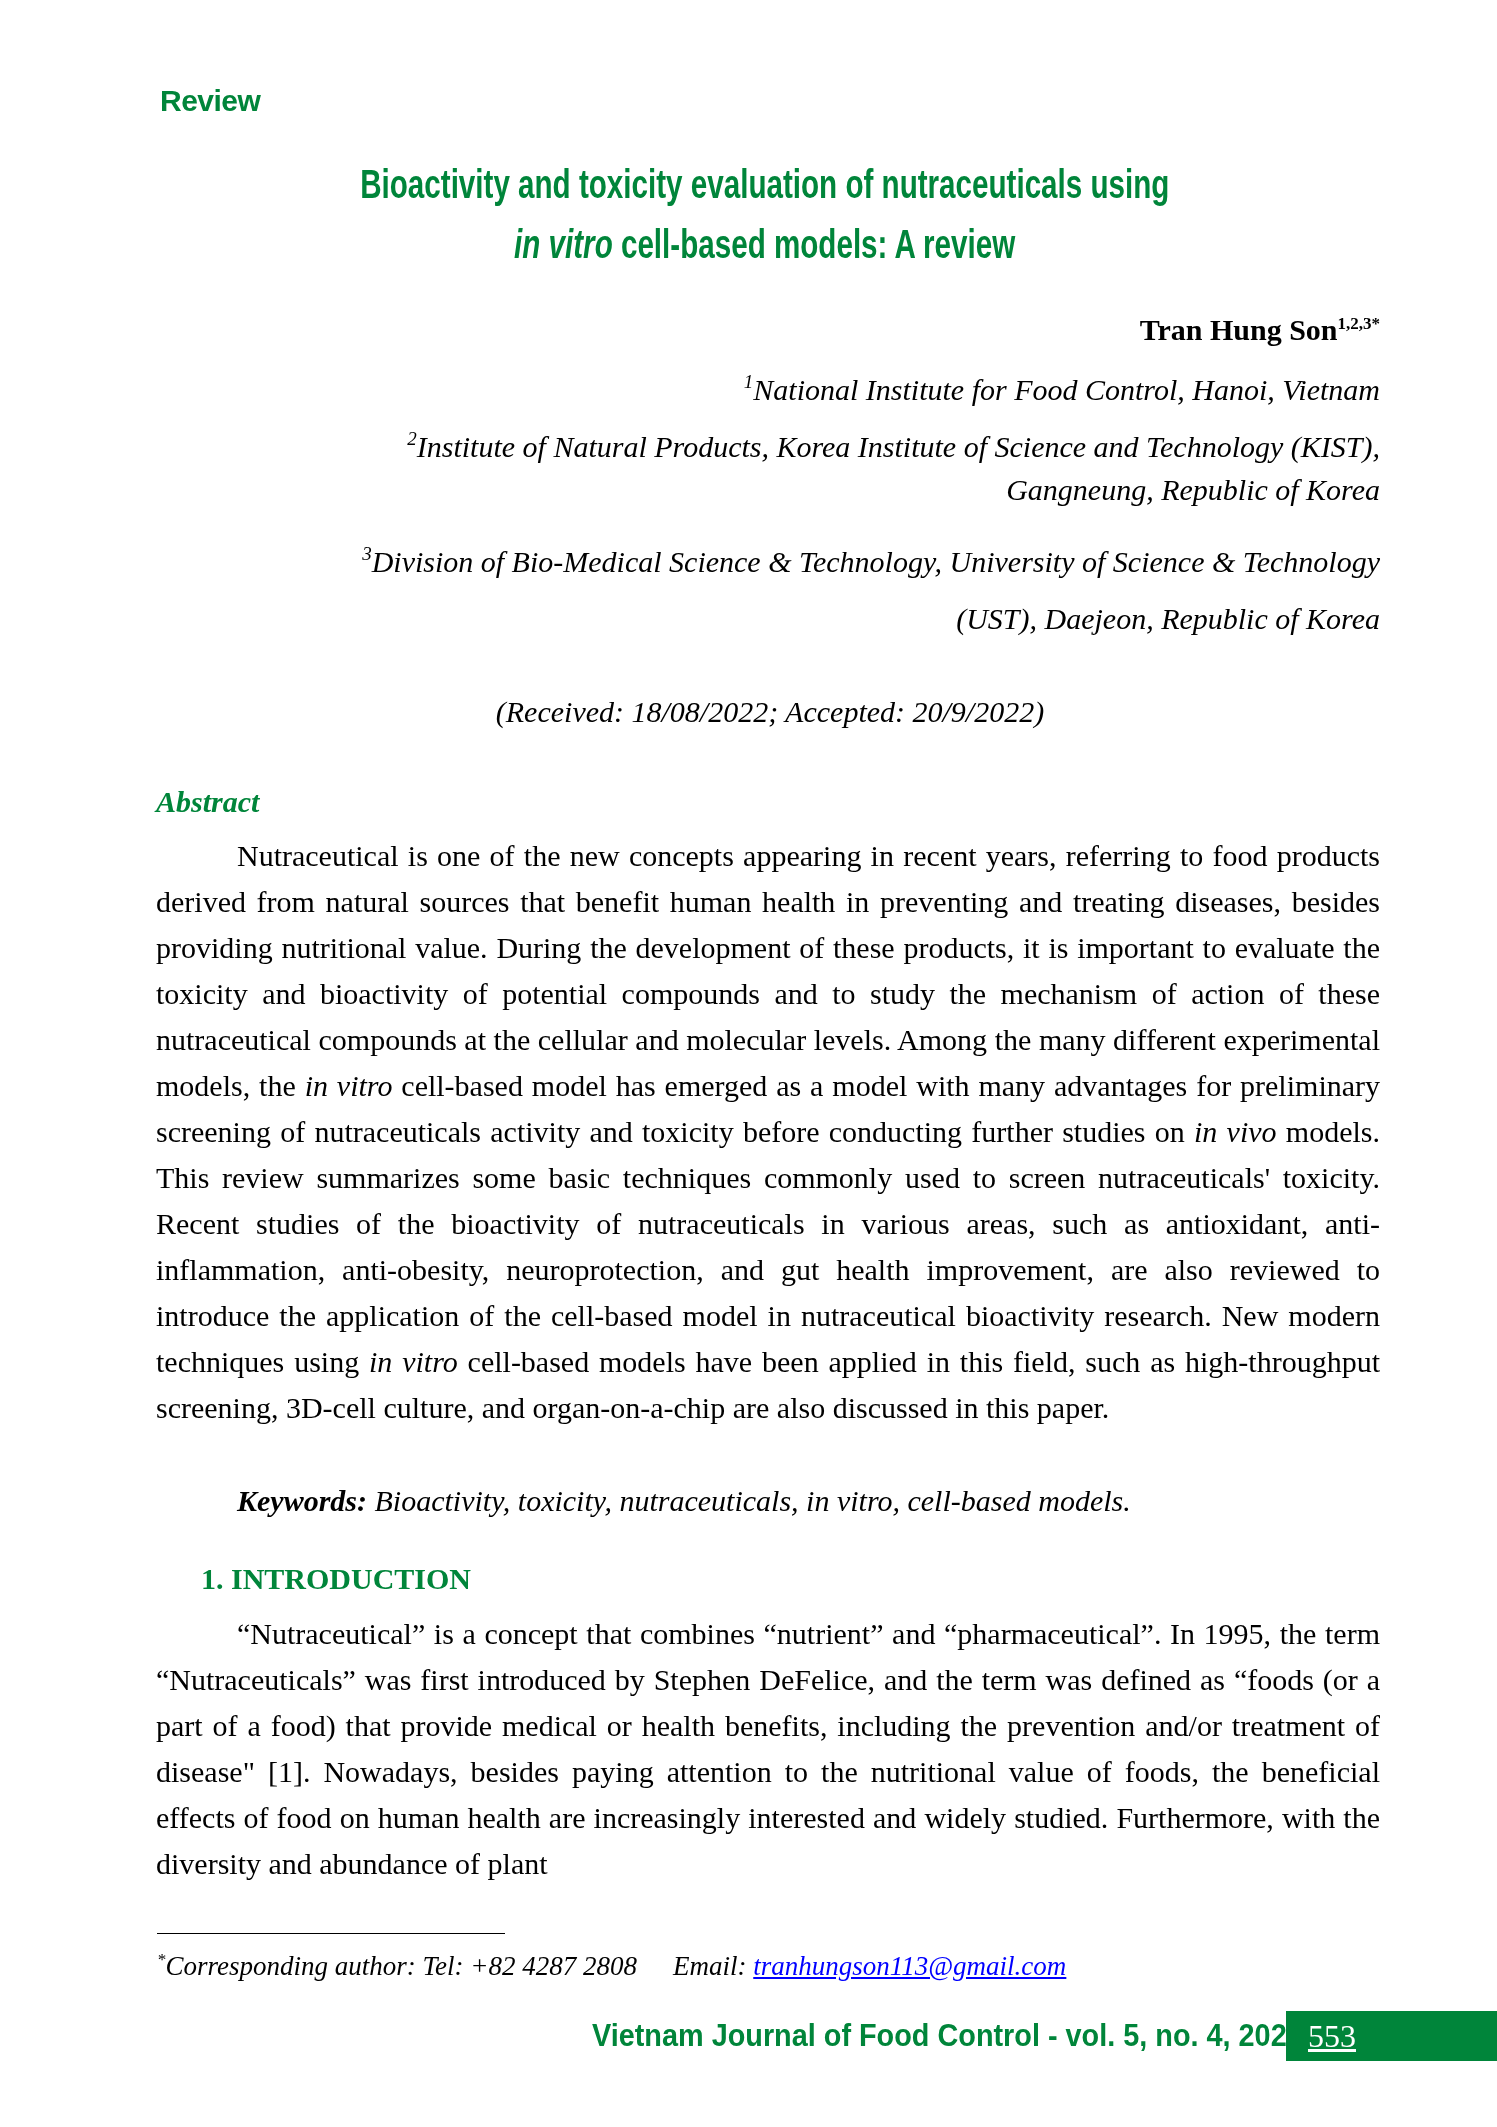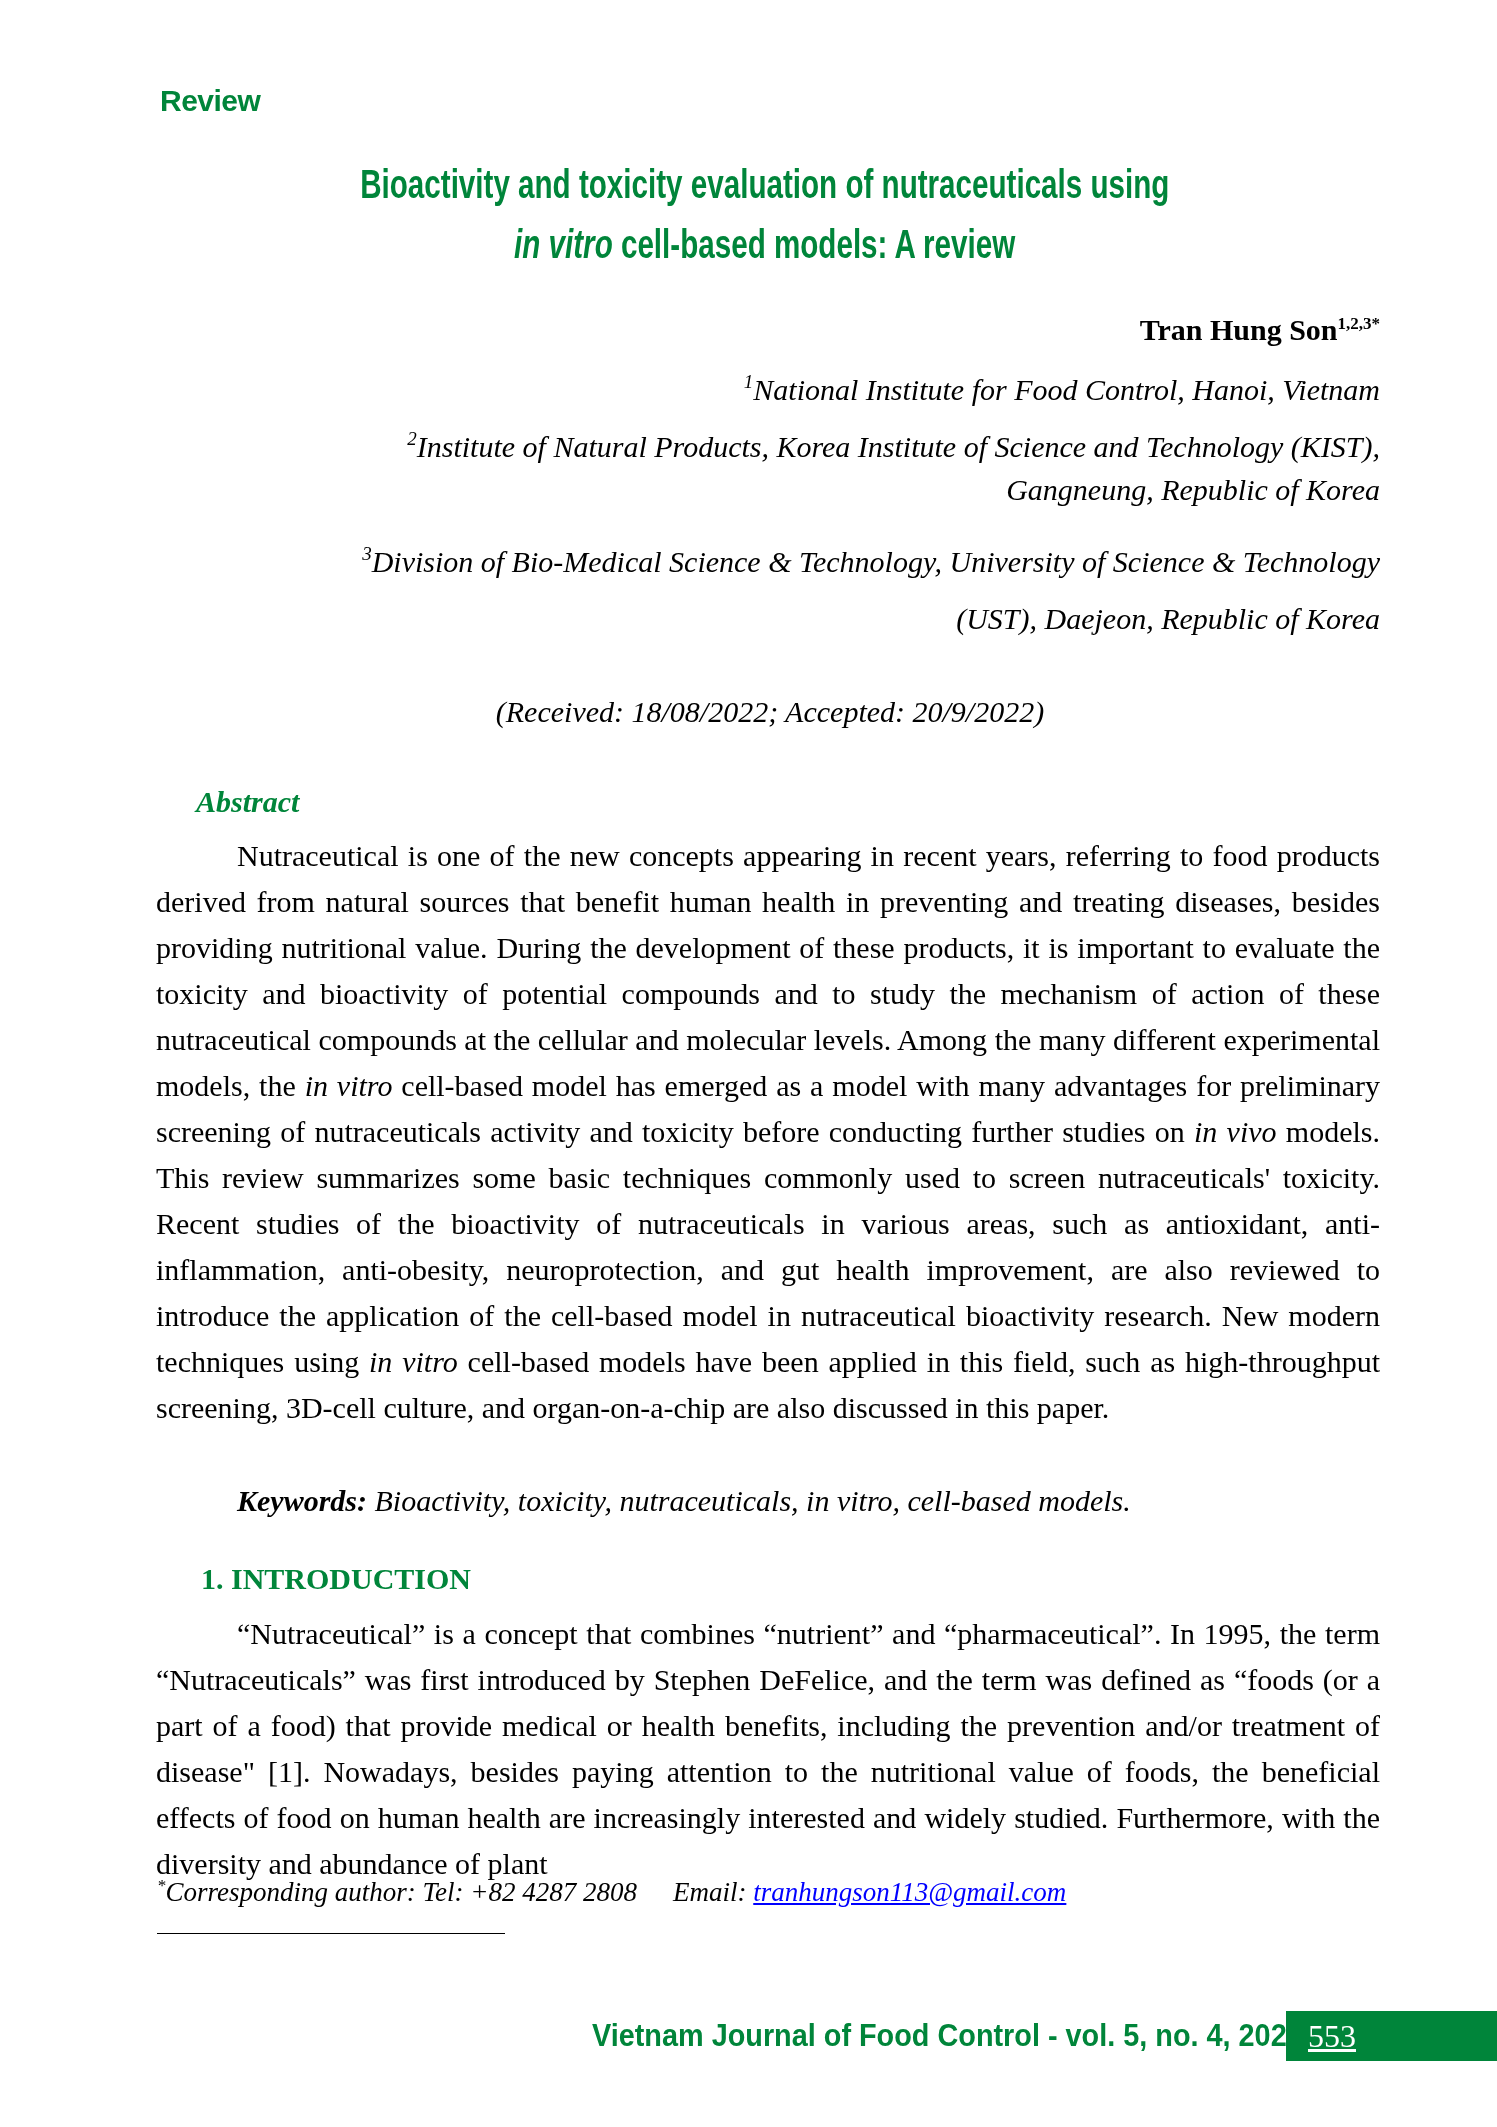--- a/index.html
+++ b/index.html
@@ -26,7 +26,7 @@
 
   .received { left: 0; width: 1540px; text-align: center; top: 694px; font-style: italic; font-size: 30px; line-height: 36px; }
 
-  .abstract-head { left: 156px; top: 784px; font-style: italic; font-weight: bold; font-size: 30px; line-height: 36px; margin-left: 40px; }
+  .abstract-head { left: 156px; top: 784px; font-style: italic; font-weight: bold; font-size: 30px; line-height: 36px; }
 
   .para { left: 156px; width: 1224px; font-size: 30px; line-height: 46px; text-align: justify; }
   .para .indent { display: inline-block; width: 81px; }

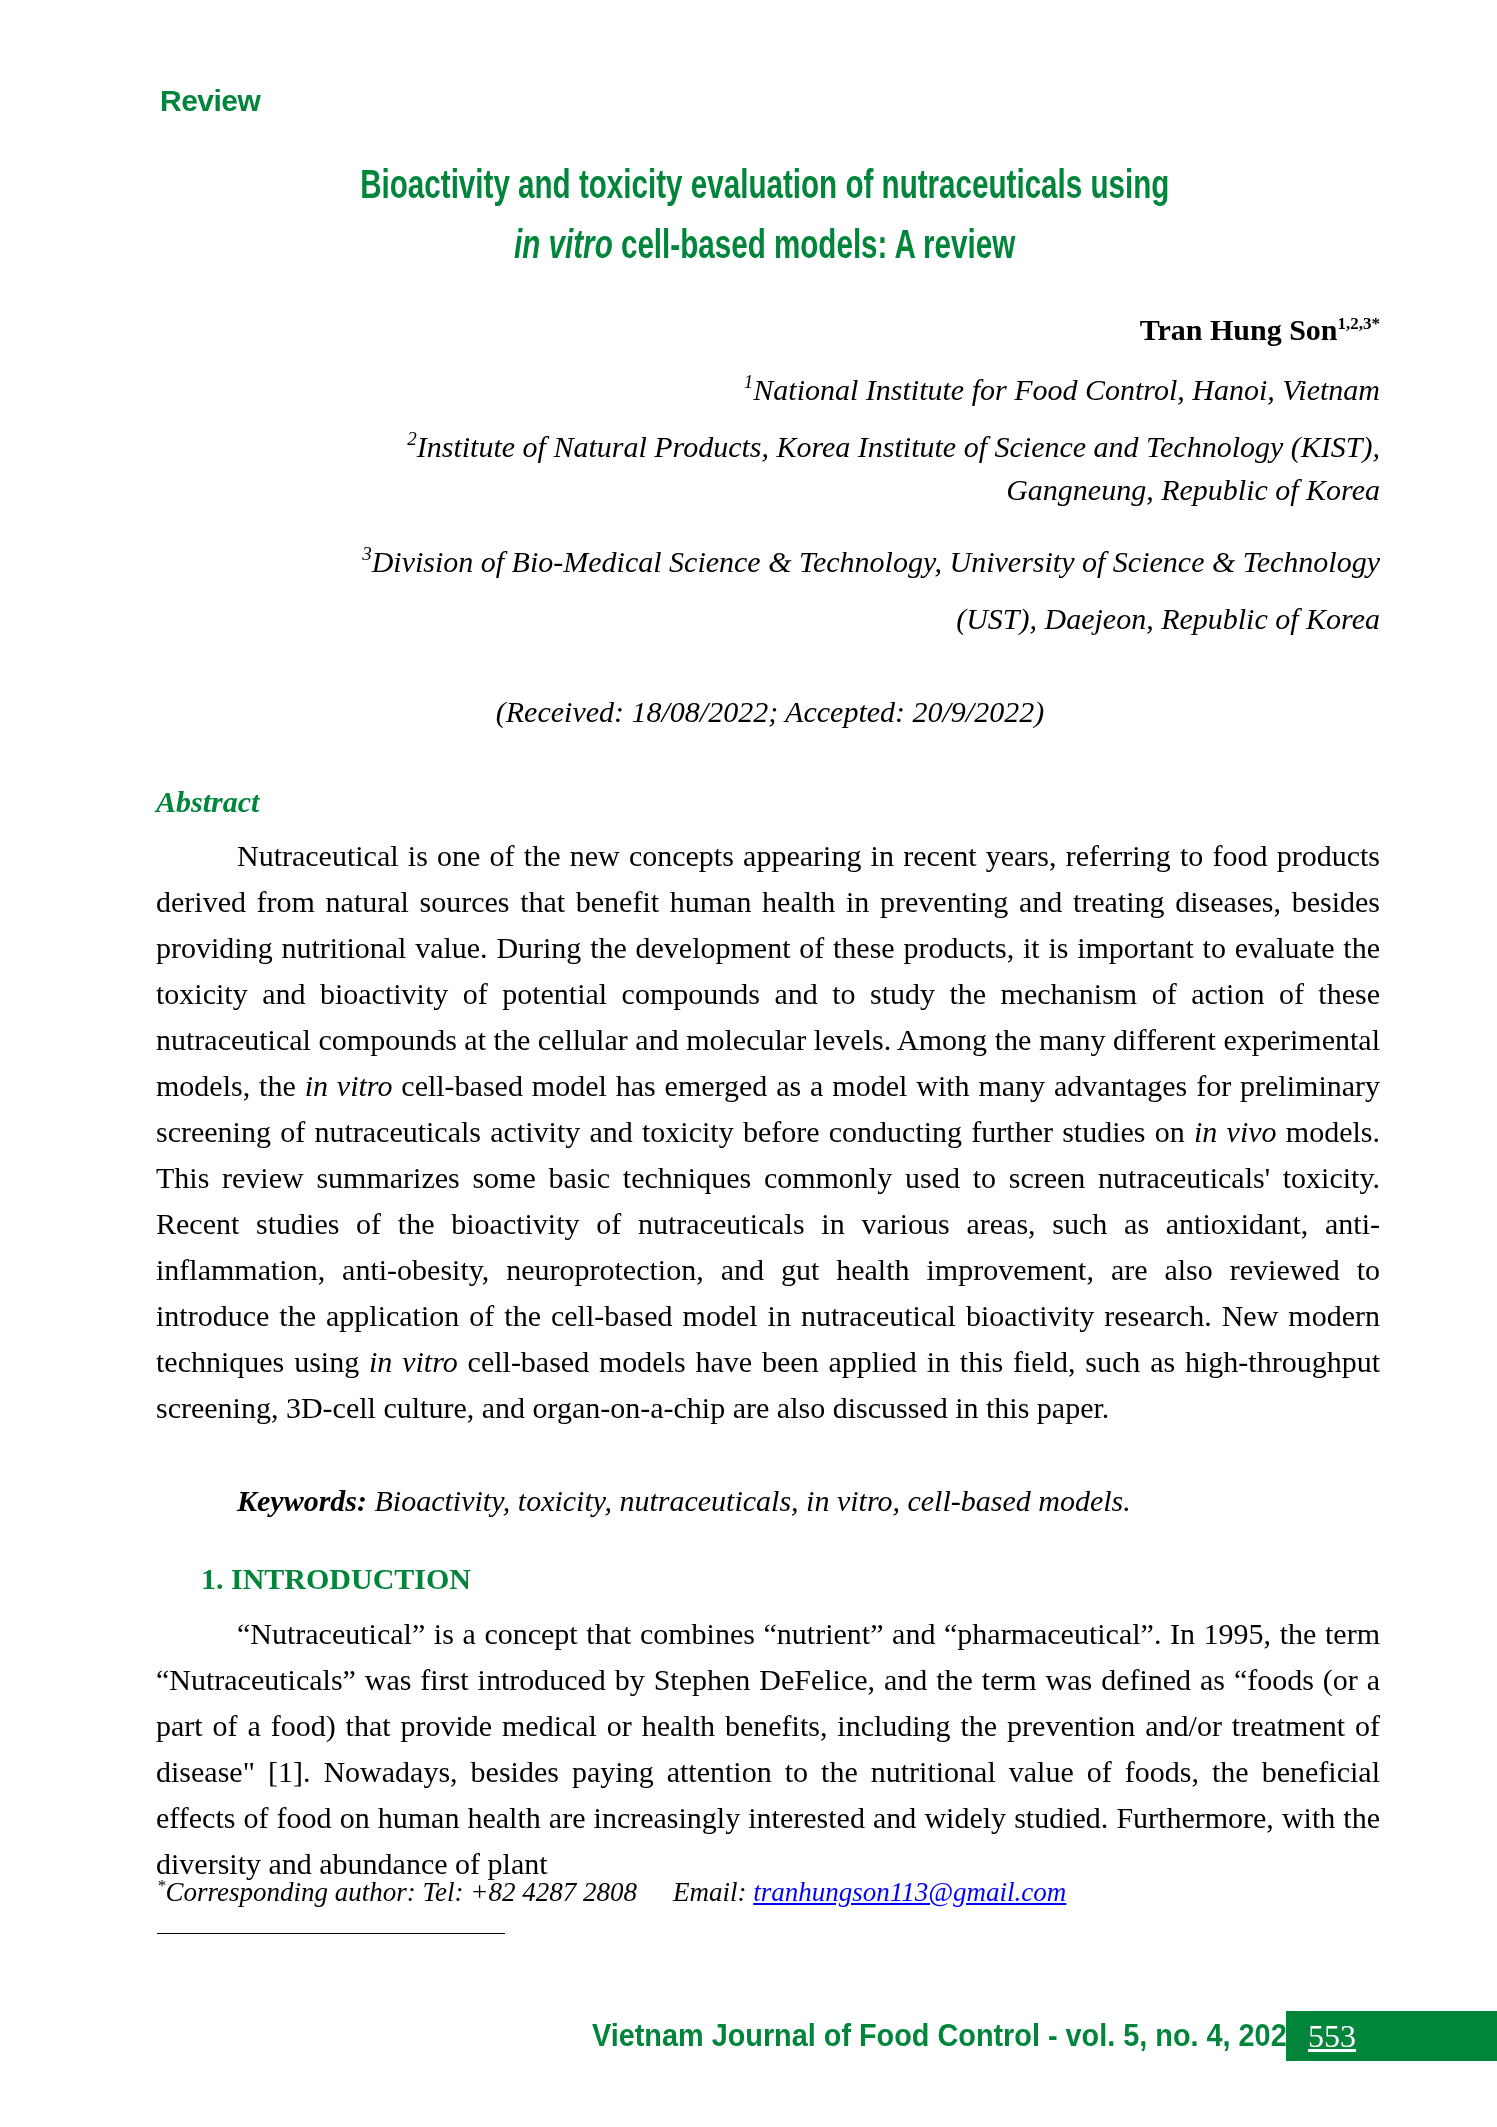--- a/index.html
+++ b/index.html
@@ -41,7 +41,7 @@
   .intro-body { top: 1611px; }
 
   .fn-rule { left: 157px; top: 1933px; width: 348px; height: 0; border-top: 1.5px solid #000; }
-  .footnote { left: 157px; top: 1876px; font-style: italic; font-size: 27px; line-height: 32px; white-space: nowrap; }
+  .footnote { left: 157px; top: 1950px; font-style: italic; font-size: 27px; line-height: 32px; white-space: nowrap; }
   .footnote sup { font-size: 17px; vertical-align: 10px; line-height: 0; }
   .footnote .gap { display: inline-block; width: 36px; }
   .footnote a { color: #0000FF; text-decoration: underline; }

